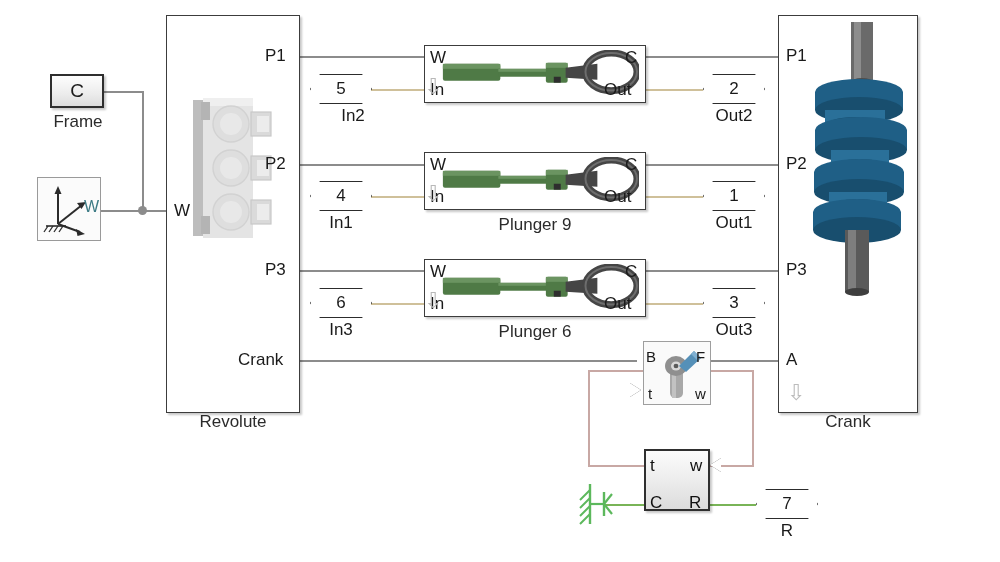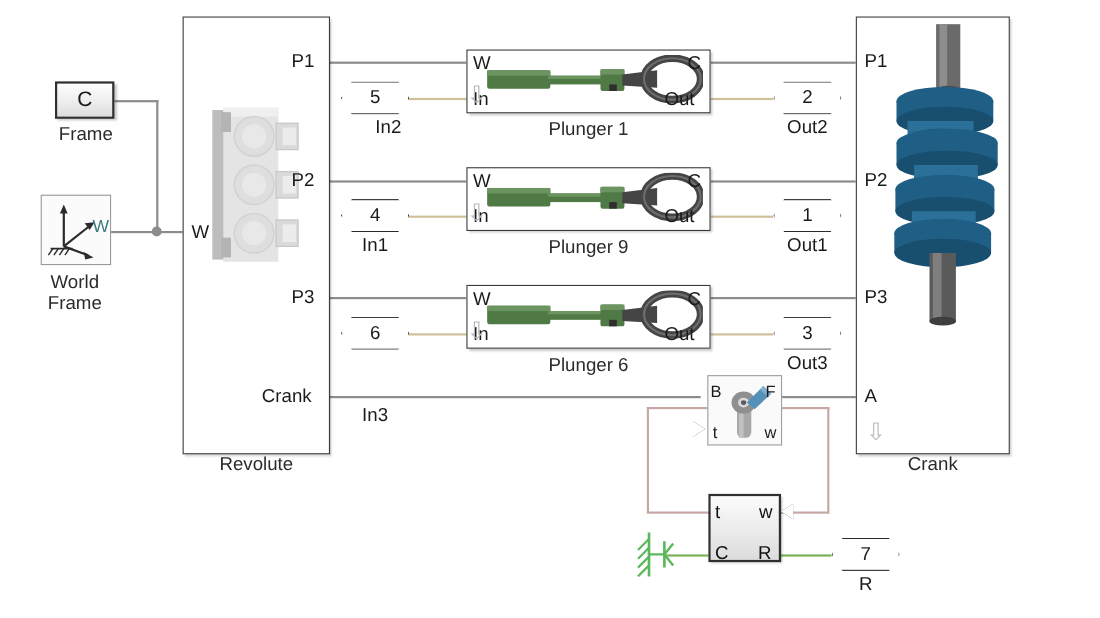--- a/index.html
+++ b/index.html
@@ -282,7 +282,6 @@
   <div class="down-arrow" style="left:424px; top:76px;">⇩</div>
   <div class="port-label" style="left:625px; top:48px;">C</div>
   <div class="port-label" style="left:604px; top:80px;">Out</div>
-  <div class="blk-label" style="left:455px; top:108px; width:160px;">Plunger 1</div>
 
   <div class="blk plunger-block" style="left:424px; top:152px;">
     <svg class="plunger-icon" viewBox="0 0 210 50">

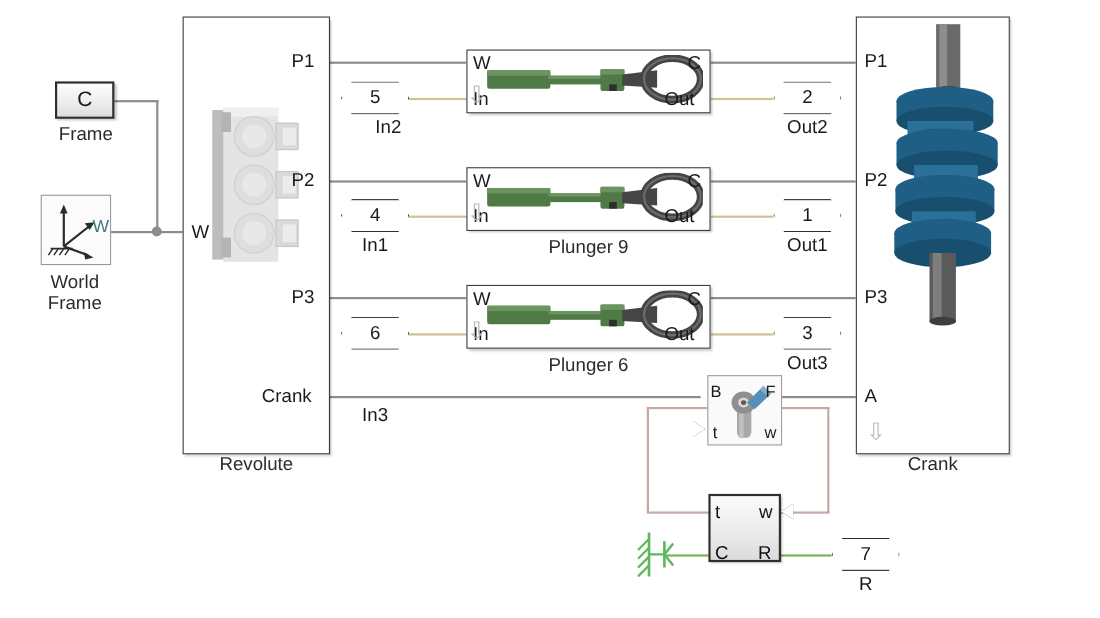--- a/index.html
+++ b/index.html
@@ -207,8 +207,6 @@
     </svg>
   </div>
   <div class="port-label" style="left:84px; top:198px; color:#3d7b85; font-size:16px;">W</div>
-  <div class="blk-label" style="left:16px; top:247px; width:104px;">World
-Frame</div>
 
   <div id="housing-block" class="blk" style="left:166px; top:15px;">
     <svg class="housing-icon" viewBox="0 0 86 148">

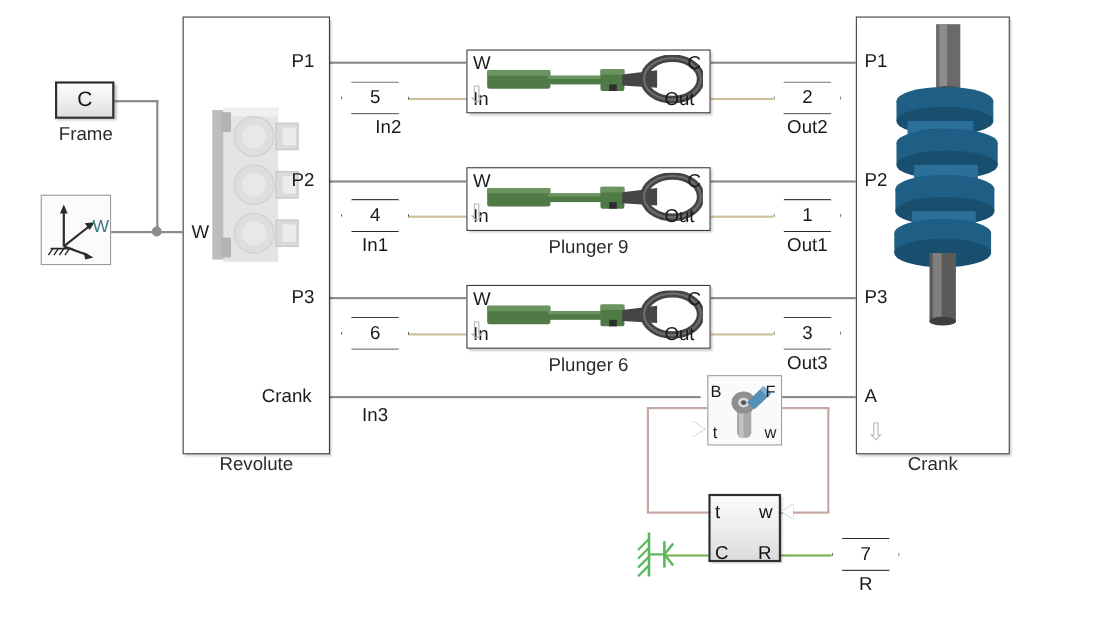--- a/index.html
+++ b/index.html
@@ -254,7 +254,7 @@
   <div class="hexport" style="left:310px; top:288px;">
     <span>6</span>
   </div>
-  <div class="hexcap" style="left:310px; top:320px;margin-top:48px;">In3</div>
+  <div class="hexcap" style="left:310px; top:320px;">In3</div>
 
   <div class="blk plunger-block" style="left:424px; top:45px;">
     <svg class="plunger-icon" viewBox="0 0 210 50">

